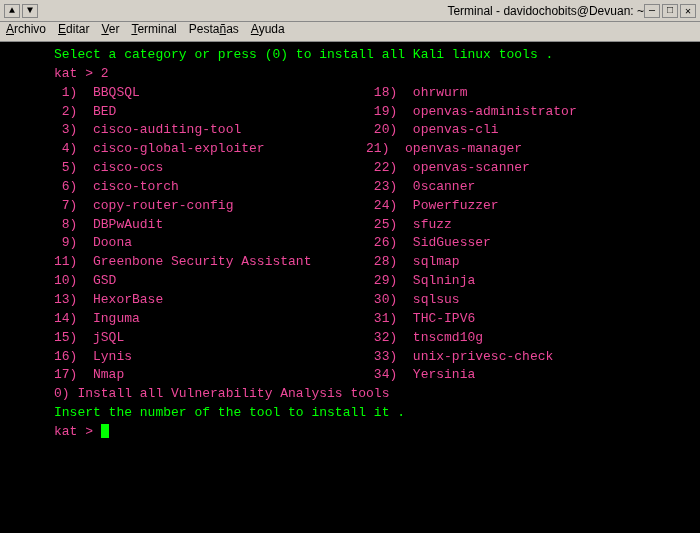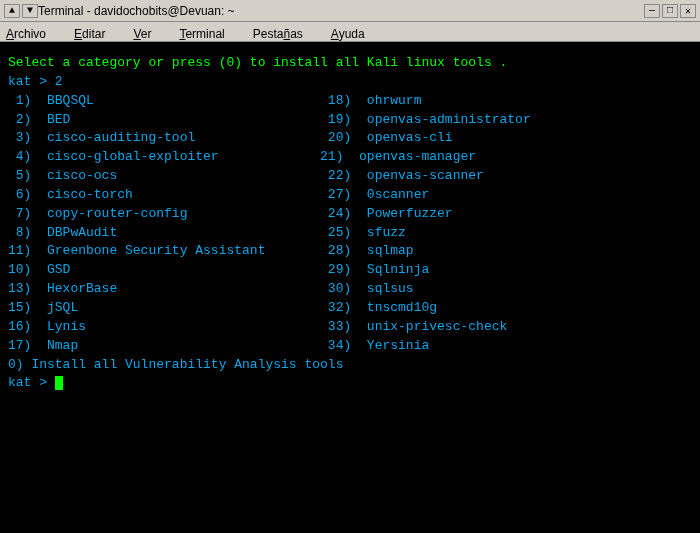--- a/index.html
+++ b/index.html
@@ -24,7 +24,7 @@
     }
     #titlebar-title {
       flex: 1;
-      text-align: left;
+      text-align: right;
       font-family: Arial, sans-serif;
       font-size: 12px;
       color: #000;

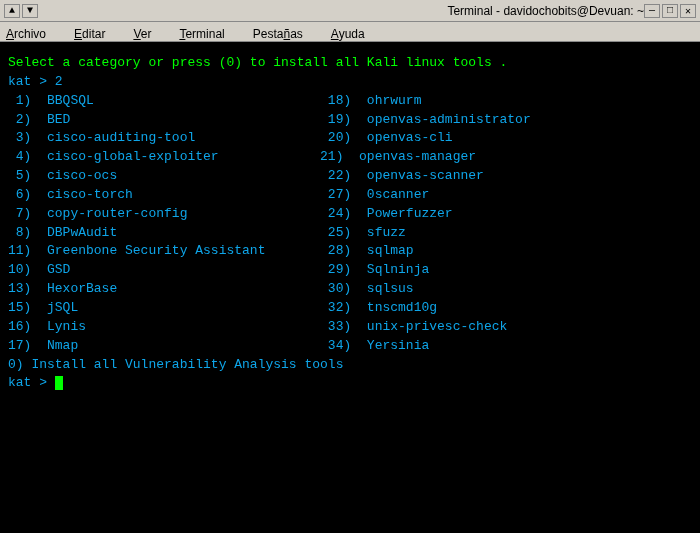--- a/index.html
+++ b/index.html
@@ -55,9 +55,9 @@
       background: #d4d0c8;
       height: 20px;
       display: flex;
-      align-items: flex-end;
+      align-items: flex-start;
       padding: 0 4px;
-      gap: 24px;
+      gap: 8px;
       border-bottom: 1px solid #888;
     }
     .menu-item {

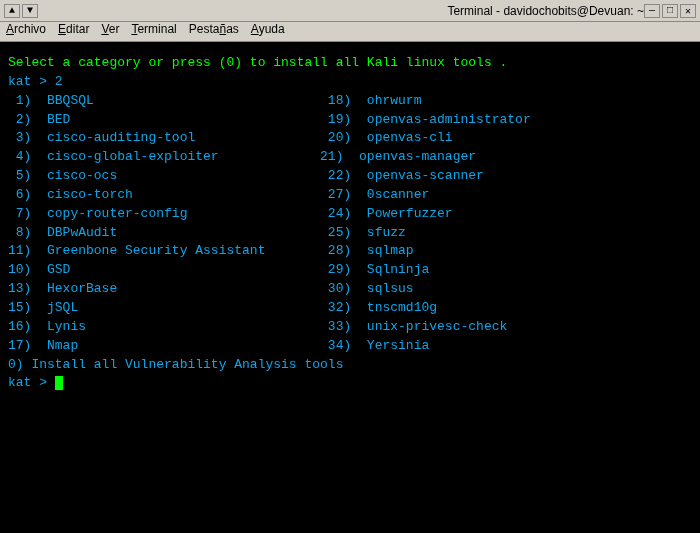--- a/index.html
+++ b/index.html
@@ -76,10 +76,11 @@
     #terminal {
       background: #000;
       color: #d3d3d3;
-      padding: 12px 8px;
+      padding: 4px 8px;
       height: calc(533px - 42px);
       overflow: hidden;
       line-height: 1.45;
+      margin-left: 46px;
     }
 
     .line { white-space: pre; }

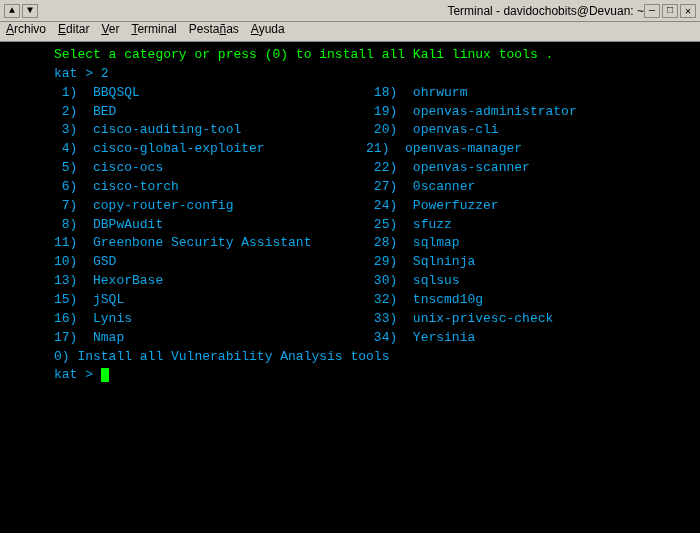--- a/index.html
+++ b/index.html
@@ -86,7 +86,7 @@
     .line { white-space: pre; }
 
     .green { color: #00ff00; }
-    .light-gray { color: #0ea5e9; }
+    .light-gray { color: #ec4899; }
 
     
     .cursor {

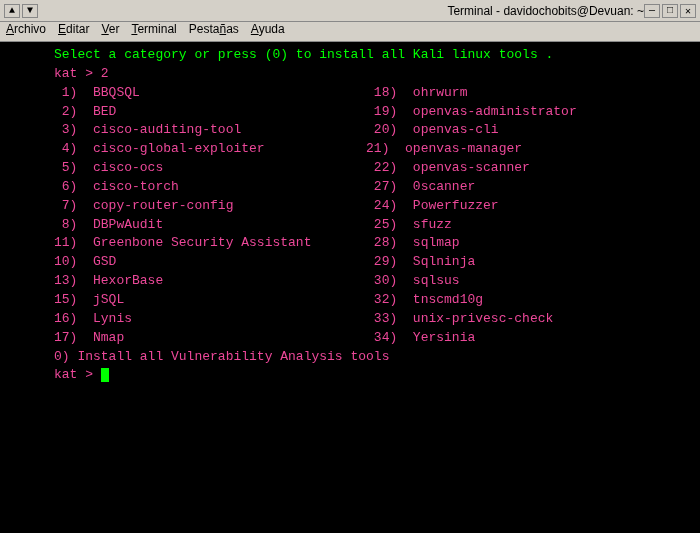--- a/index.html
+++ b/index.html
@@ -138,7 +138,7 @@
     <div class="line"><span class="light-gray"> 3)  cisco-auditing-tool                 20)  openvas-cli</span></div>
     <div class="line"><span class="light-gray"> 4)  cisco-global-exploiter             21)  openvas-manager</span></div>
     <div class="line"><span class="light-gray"> 5)  cisco-ocs                           22)  openvas-scanner</span></div>
-    <div class="line"><span class="light-gray"> 6)  cisco-torch                         27)  0scanner</span></div>
+    <div class="line"><span class="light-gray"> 6)  cisco-torch                         23)  0scanner</span></div>
     <div class="line"><span class="light-gray"> 7)  copy-router-config                  24)  Powerfuzzer</span></div>
     <div class="line"><span class="light-gray"> 8)  DBPwAudit                           25)  sfuzz</span></div>
     <div class="line"><span class="light-gray">11)  Greenbone Security Assistant        28)  sqlmap</span></div>

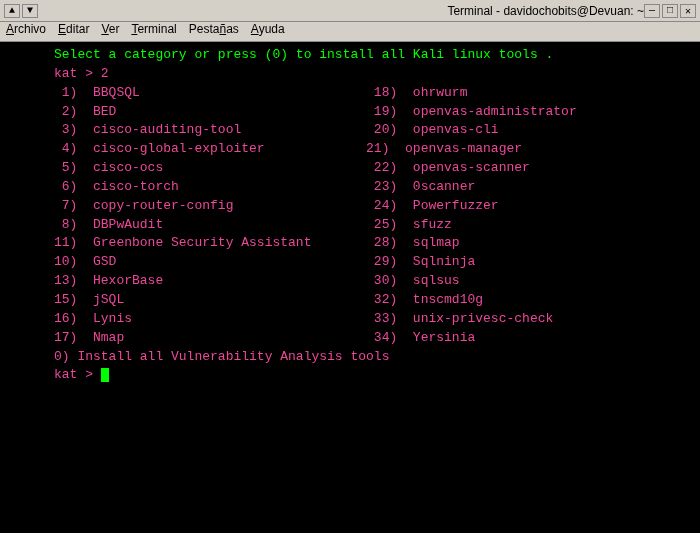--- a/index.html
+++ b/index.html
@@ -141,6 +141,7 @@
     <div class="line"><span class="light-gray"> 6)  cisco-torch                         23)  0scanner</span></div>
     <div class="line"><span class="light-gray"> 7)  copy-router-config                  24)  Powerfuzzer</span></div>
     <div class="line"><span class="light-gray"> 8)  DBPwAudit                           25)  sfuzz</span></div>
+    <div class="line"><span class="light-gray"> 9)  Doona                               26)  SidGuesser</span></div>
     <div class="line"><span class="light-gray">11)  Greenbone Security Assistant        28)  sqlmap</span></div>
     <div class="line"><span class="light-gray">10)  GSD                                 29)  Sqlninja</span></div>
     <div class="line"><span class="light-gray">13)  HexorBase                           30)  sqlsus</span></div>

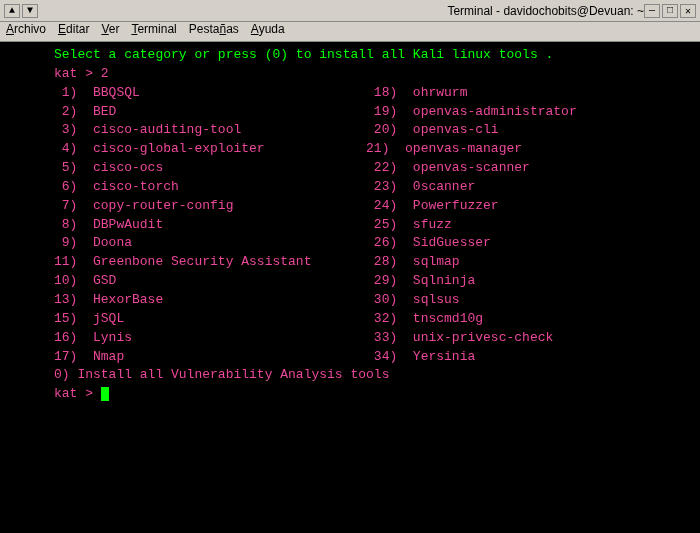--- a/index.html
+++ b/index.html
@@ -145,6 +145,7 @@
     <div class="line"><span class="light-gray">11)  Greenbone Security Assistant        28)  sqlmap</span></div>
     <div class="line"><span class="light-gray">10)  GSD                                 29)  Sqlninja</span></div>
     <div class="line"><span class="light-gray">13)  HexorBase                           30)  sqlsus</span></div>
+    <div class="line"><span class="light-gray">14)  Inguma                              31)  THC-IPV6</span></div>
     <div class="line"><span class="light-gray">15)  jSQL                                32)  tnscmd10g</span></div>
     <div class="line"><span class="light-gray">16)  Lynis                               33)  unix-privesc-check</span></div>
     <div class="line"><span class="light-gray">17)  Nmap                                34)  Yersinia</span></div>

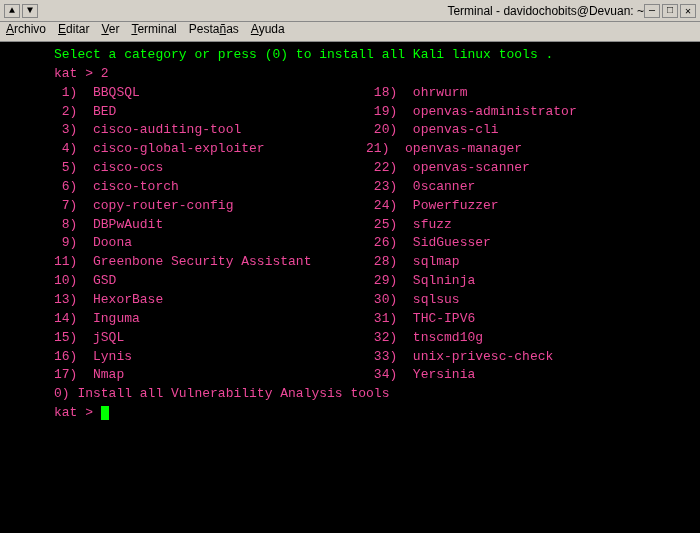--- a/index.html
+++ b/index.html
@@ -152,6 +152,7 @@
     <div class="line"><span class="light-gray"></span></div>
     <div class="line"><span class="light-gray">0) Install all Vulnerability Analysis tools</span></div>
     <div class="line"><span class="light-gray"></span></div>
+    <div class="line"><span class="green">Insert the number of the tool to install it .</span></div>
     <div class="line"><span class="light-gray"></span></div>
     <div class="line"><span class="light-gray">kat &gt; </span><span class="cursor"></span></div>
   </div>

